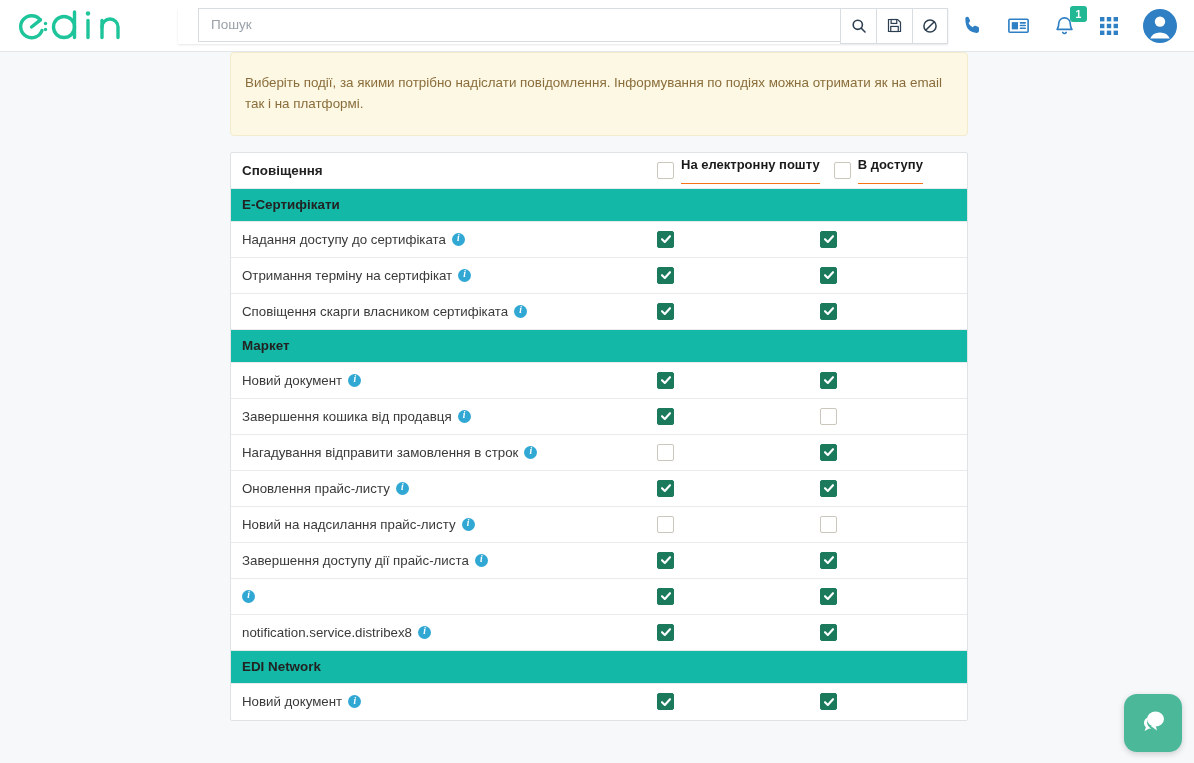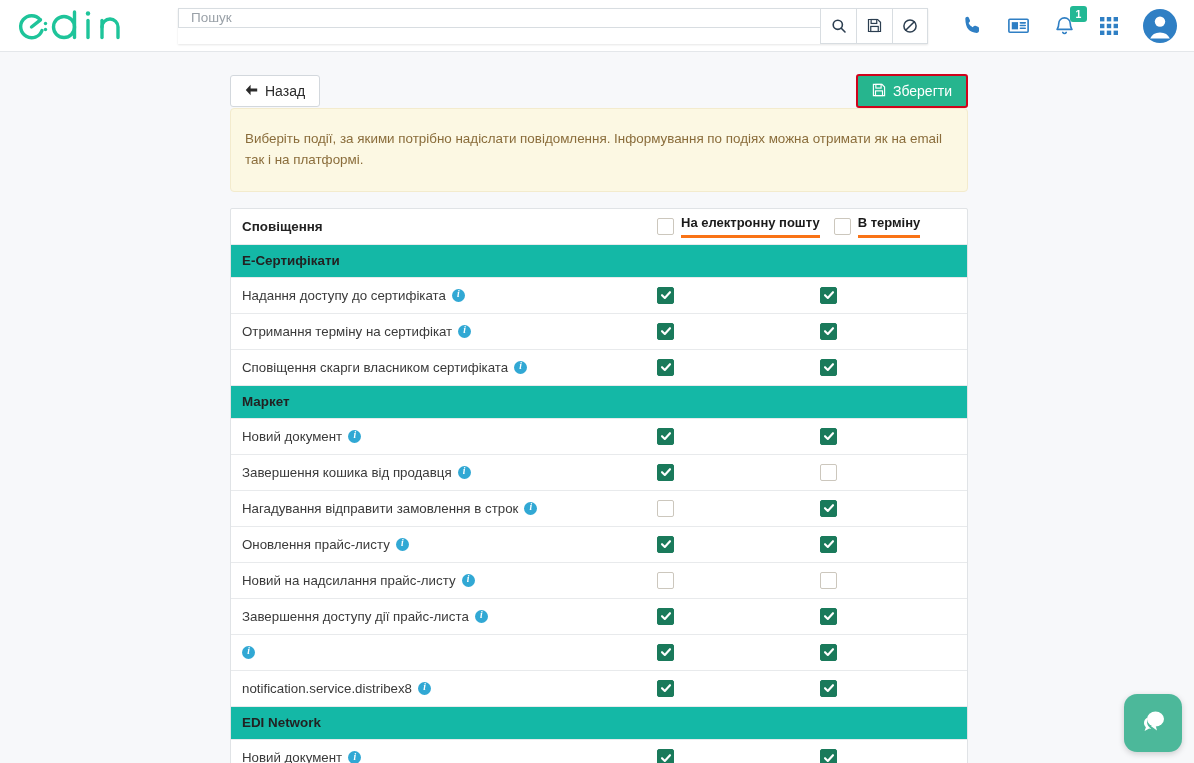--- a/index.html
+++ b/index.html
@@ -32,7 +32,7 @@
     box-shadow: 0 1px 2px rgba(0,0,0,.10);
   }
   .searchinput {
-    width: 642px; height: 20px;
+    width: 642px; height: 34px;
     border: 1px solid #d8dde1;
     border-right: none;
     padding: 0 12px;
@@ -41,6 +41,7 @@
     background: #fff;
     outline: none;
     font-family: "Liberation Sans", sans-serif;
+    margin-left: 20px;
   }
   .searchinput::placeholder { color: #9aa1a8; }
   .sbtn {

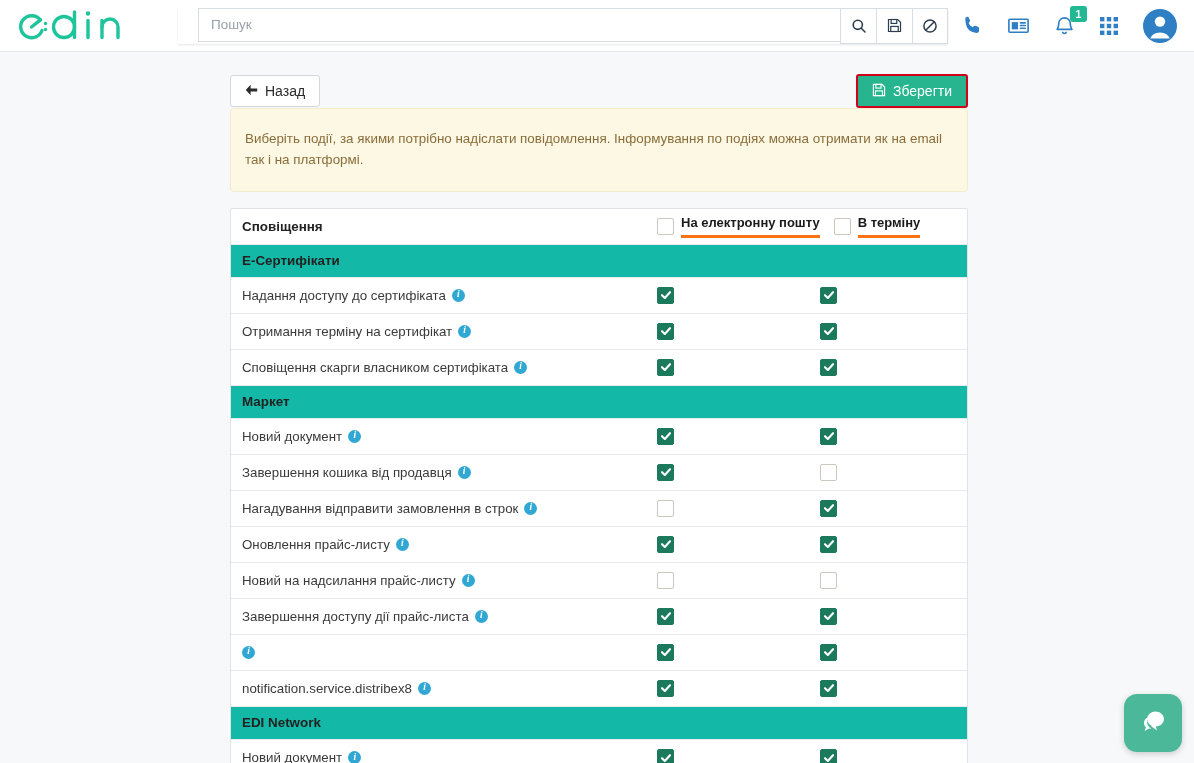--- a/index.html
+++ b/index.html
@@ -306,27 +306,6 @@
 <div class="page">
   <div class="wrap">
 
-    <div class="toolbar">
-      <button class="btn-back">
-        <span>
-          <svg width="13" height="12" viewBox="0 0 13 12" fill="#2b2b2b">
-            <path d="M5.6 0.8 L0.8 6 L5.6 11.2 V7.6 H12.2 V4.4 H5.6 Z"></path>
-          </svg>
-        </span>
-        <span>Назад</span>
-      </button>
-
-      <button class="btn-save">
-        <span>
-          <svg width="14" height="14" viewBox="0 0 16 16" fill="none" stroke="#fff" stroke-width="1.3">
-            <path d="M1.6 1.6 H11.4 L14.4 4.6 V14.4 H1.6 Z"></path>
-            <rect x="4.4" y="1.6" width="6" height="4.2"></rect>
-            <rect x="4.0" y="9" width="8" height="5.4"></rect>
-          </svg>
-        </span>
-        <span>Зберегти</span>
-      </button>
-    </div>
 
     <div class="alert">
       <span>Виберіть події, за якими потрібно надіслати повідомлення. Інформування по подіях можна отримати як на email так і на платформі.</span>

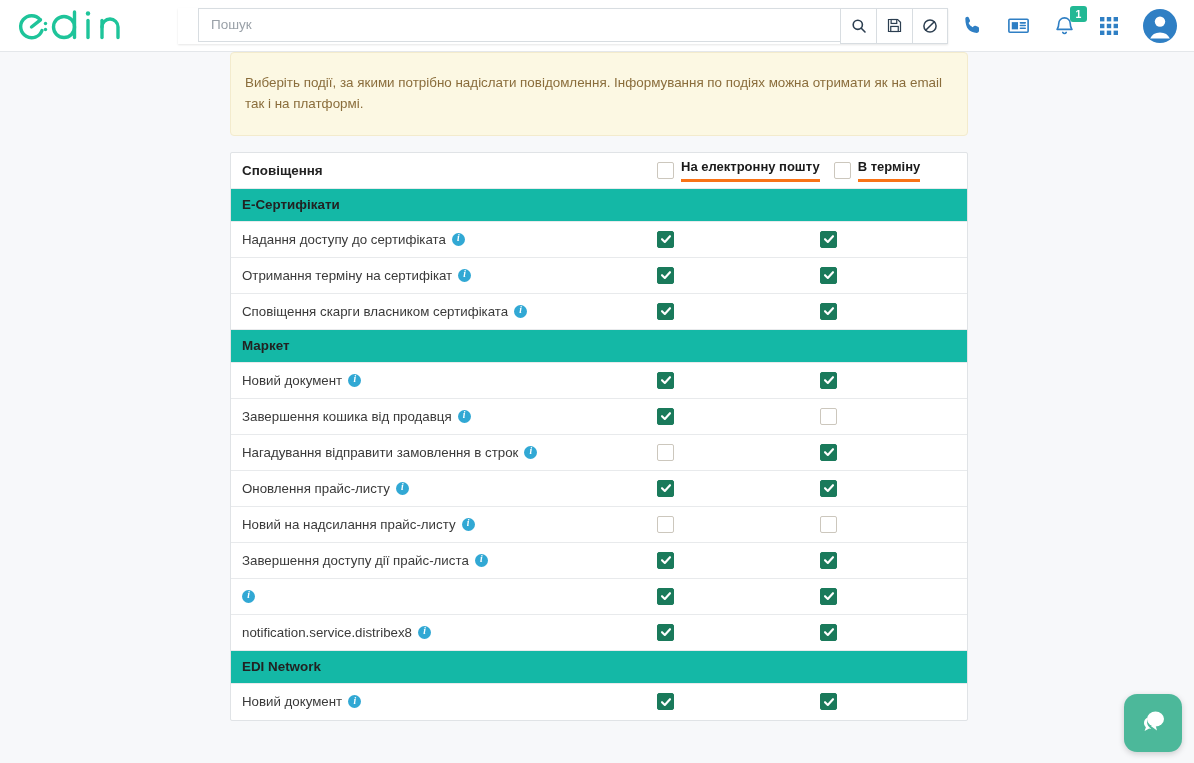--- a/index.html
+++ b/index.html
@@ -160,8 +160,8 @@
     font-size: 13px;
     font-weight: bold;
     color: #1a1a1a;
-    border-bottom: 3px solid #f97316;
-    padding-bottom: 5px;
+    border-bottom: 1px solid #f97316;
+    padding-bottom: 11px;
     cursor: pointer;
     white-space: nowrap;
   }

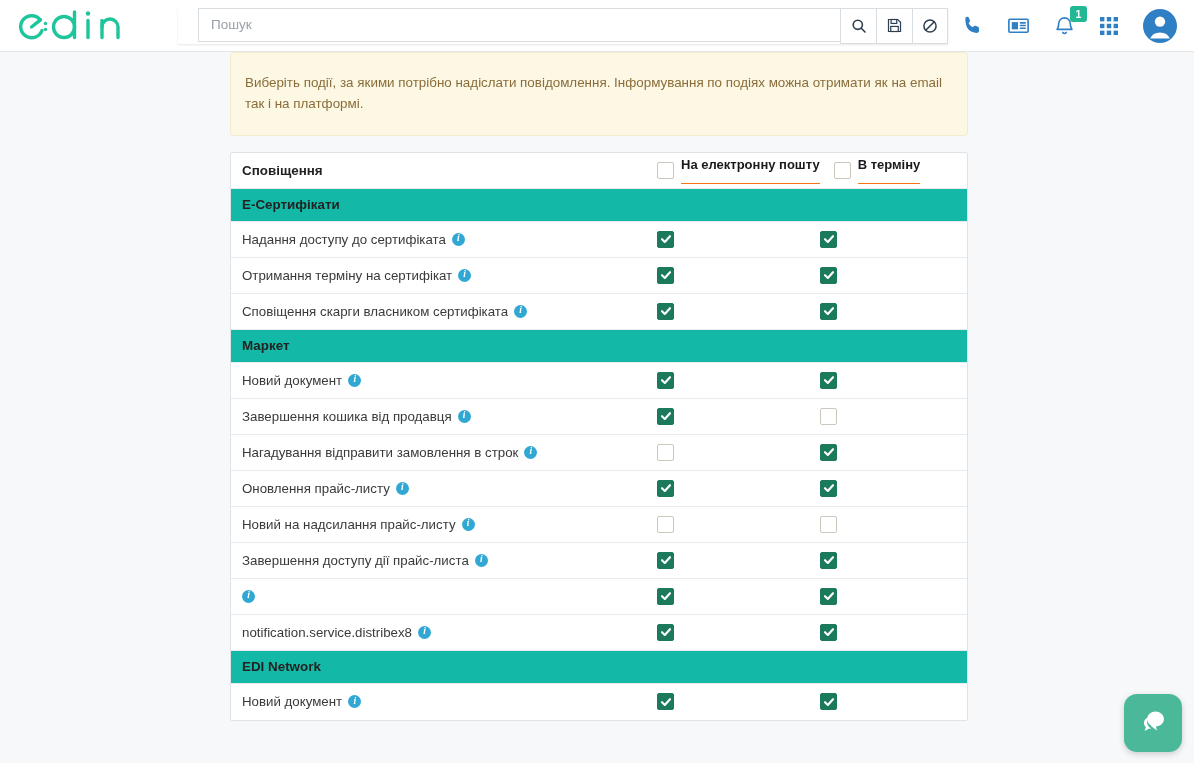--- a/index.html
+++ b/index.html
@@ -326,7 +326,7 @@
           <span class="cb off">
             
           </span>
-          <span class="colhead-label">В терміну</span>
+          <span class="colhead-label">В доступу</span>
         </div>
       </div>
 

